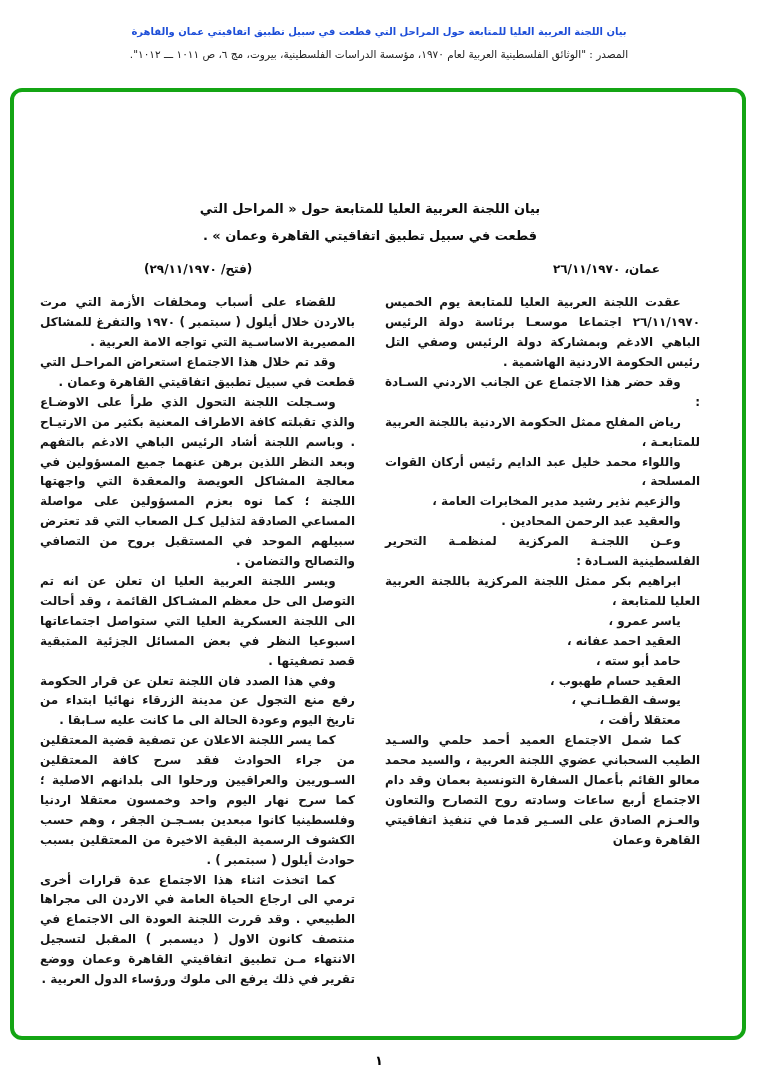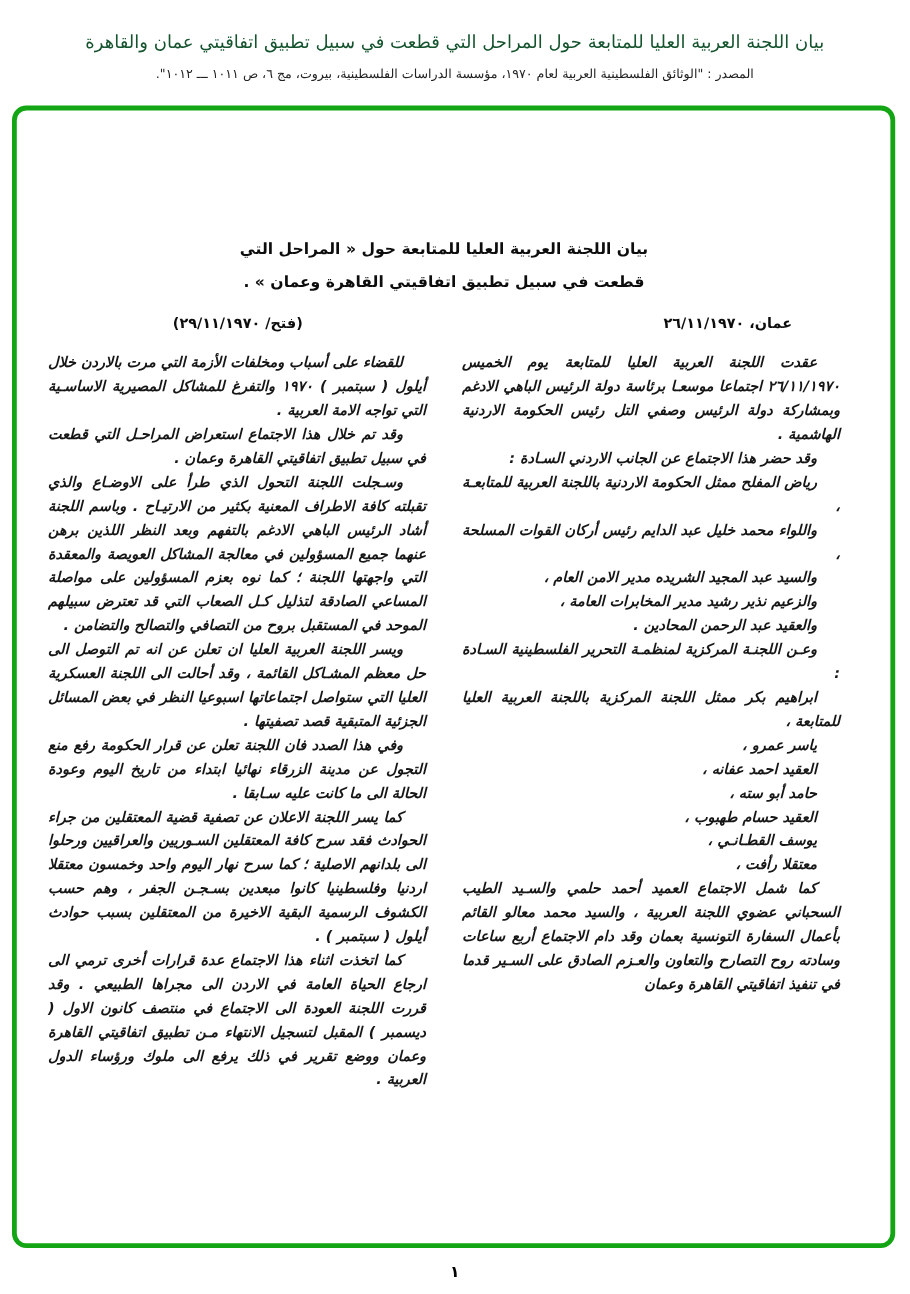--- a/index.html
+++ b/index.html
@@ -13,7 +13,7 @@
   }
   .top-header { padding-top:24px; text-align:center; }
   .top-title {
-    font-size:15px; font-weight:normal; color:#14532d;
+    font-size:10px; font-weight:bold; color:#1d4ed8;
     padding:0 30px; line-height:1.5;
   }
   .top-source {

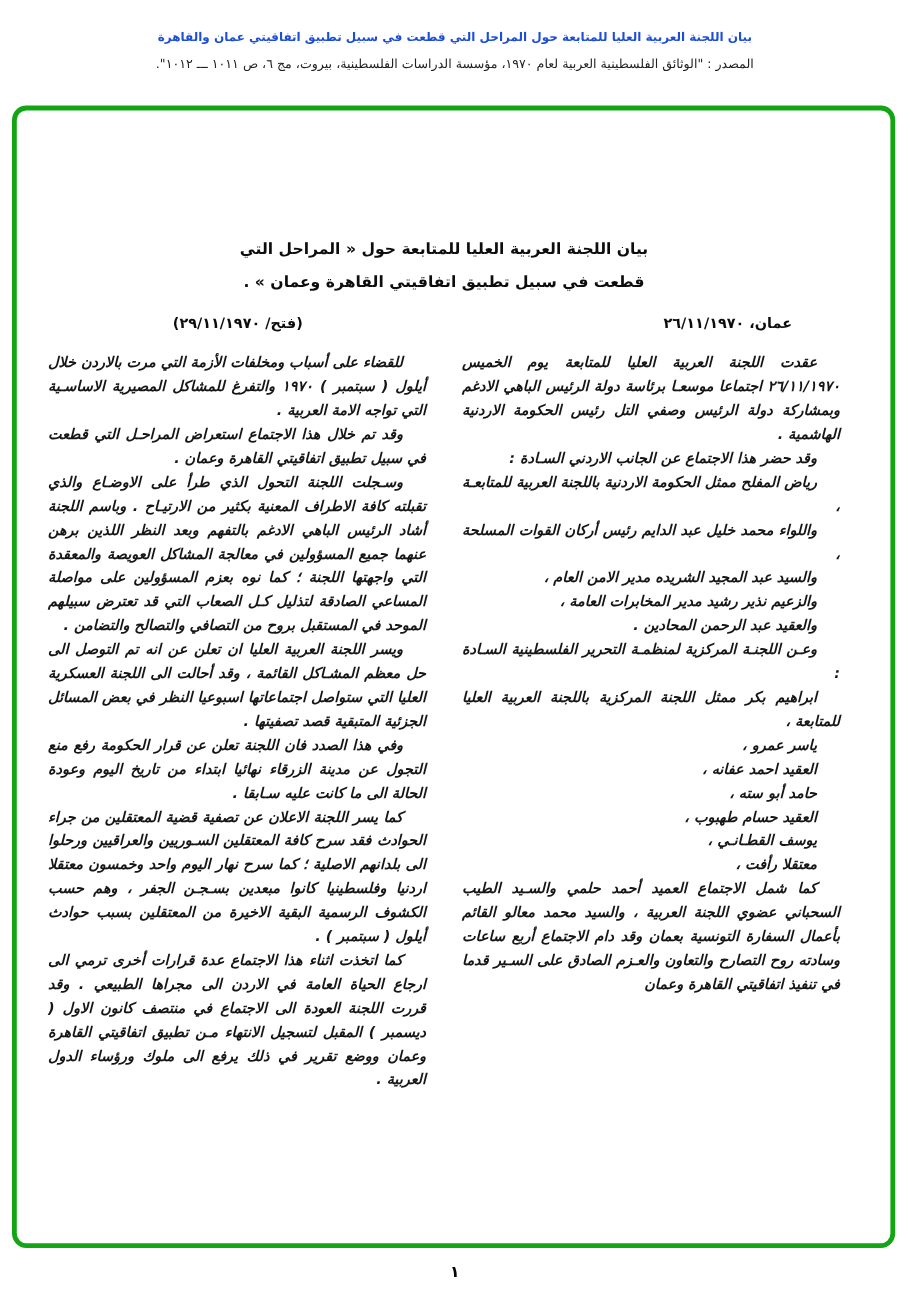--- a/index.html
+++ b/index.html
@@ -43,7 +43,7 @@
     flex:1; font-size:12px; font-weight:bold;
     line-height:1.66; text-align:justify; color:#161616;
   }
-  .col p { text-indent:1.6em; margin:0;font-style:italic; }
+  .col p { text-indent:1.6em; margin:0; }
   .page-number {
     position:absolute; bottom:10px; left:0; right:0;
     text-align:center; font-size:13px; font-weight:bold; color:#000;

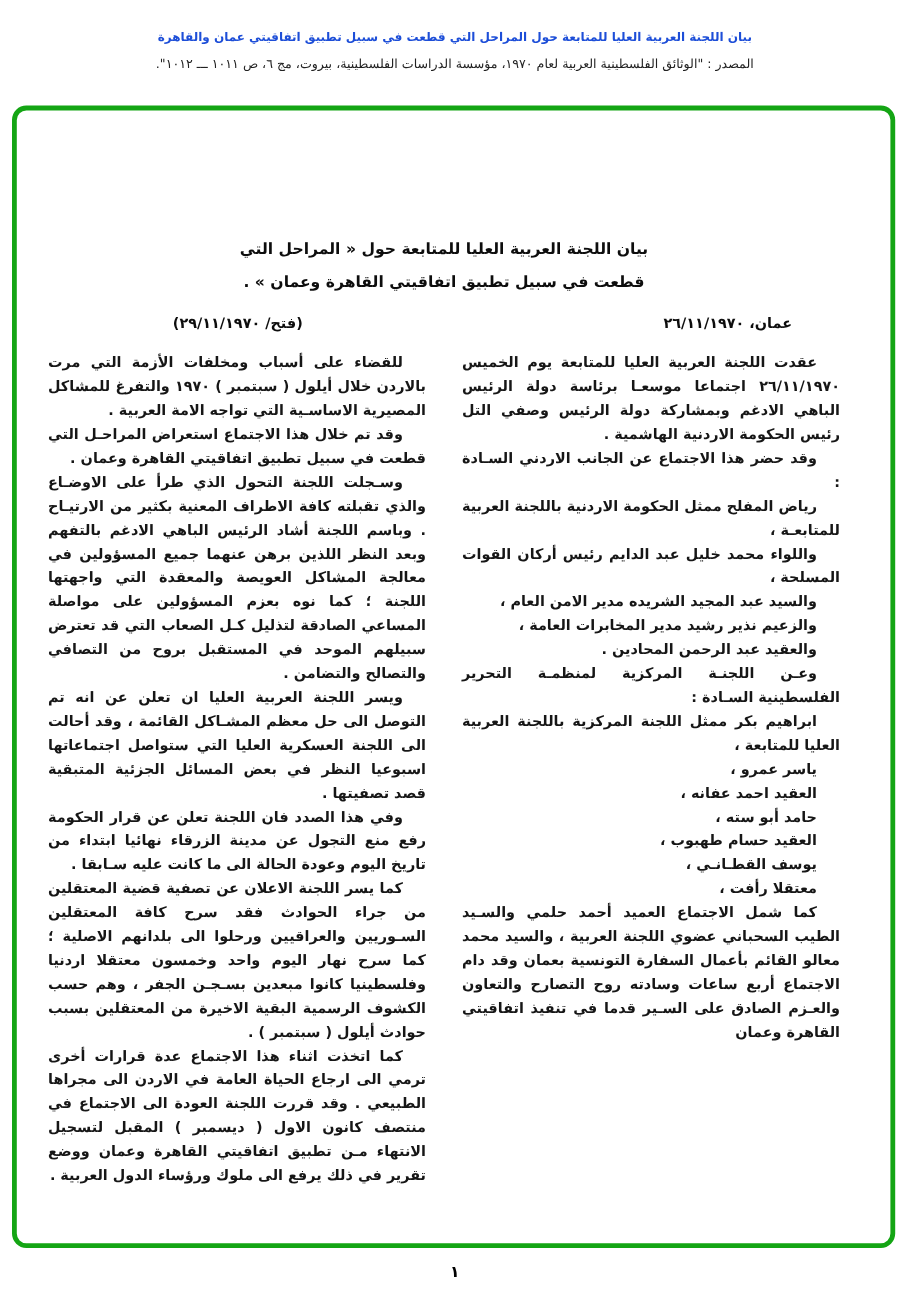--- a/index.html
+++ b/index.html
@@ -75,7 +75,6 @@
         <p>وقد حضر هذا الاجتماع عن الجانب الاردني السـادة :</p>
         <p>رياض المفلح ممثل الحكومة الاردنية باللجنة العربية للمتابعـة ،</p>
         <p>واللواء محمد خليل عبد الدايم رئيس أركان القوات المسلحة ،</p>
-        <p>والسيد عبد المجيد الشريده مدير الامن العام ،</p>
         <p>والزعيم نذير رشيد مدير المخابرات العامة ،</p>
         <p>والعقيد عبد الرحمن المحادين .</p>
         <p>وعـن اللجنـة المركزية لمنظمـة التحرير الفلسطينية السـادة :</p>

